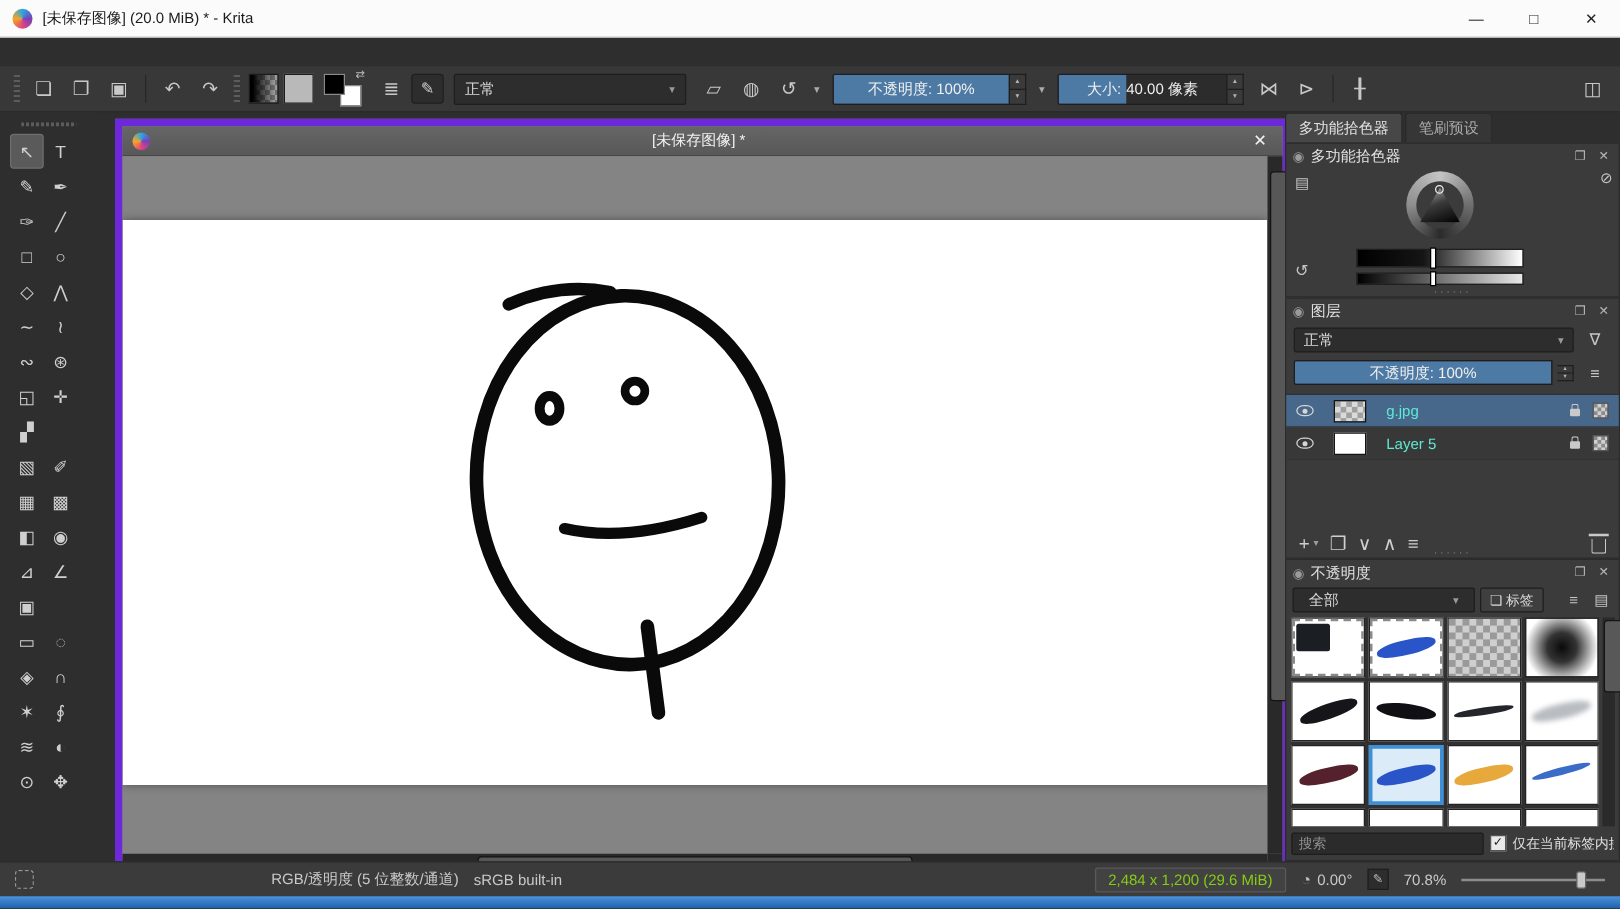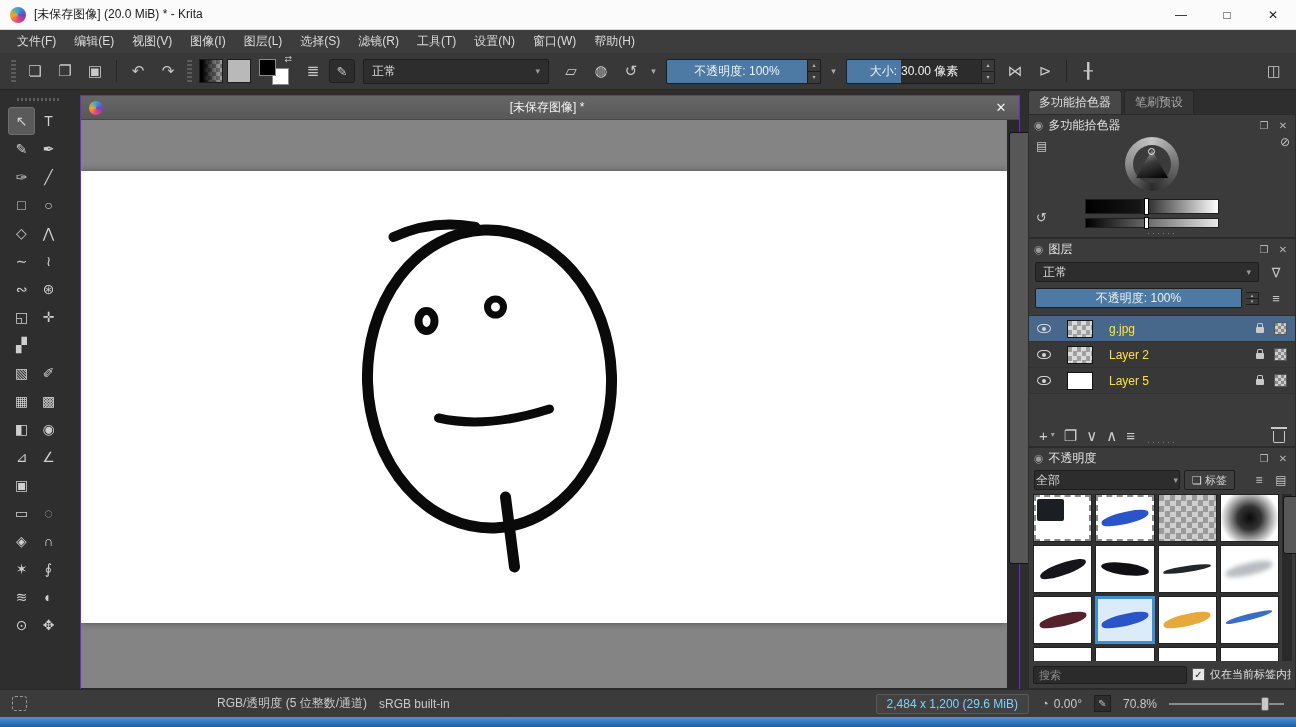--- a/index.html
+++ b/index.html
@@ -234,20 +234,6 @@
     </div>
   </div>
 
-  <div class="menubar">
-
-  <span class="menu-item">文件(F)</span>
-      <span class="menu-item">编辑(E)</span>
-      <span class="menu-item">视图(V)</span>
-      <span class="menu-item">图像(I)</span>
-      <span class="menu-item">图层(L)</span>
-      <span class="menu-item">选择(S)</span>
-      <span class="menu-item">滤镜(R)</span>
-      <span class="menu-item">工具(T)</span>
-      <span class="menu-item">设置(N)</span>
-      <span class="menu-item">窗口(W)</span>
-      <span class="menu-item">帮助(H)</span>
-    </div>
 
   <div class="toolbar">
     <div class="tb-group">

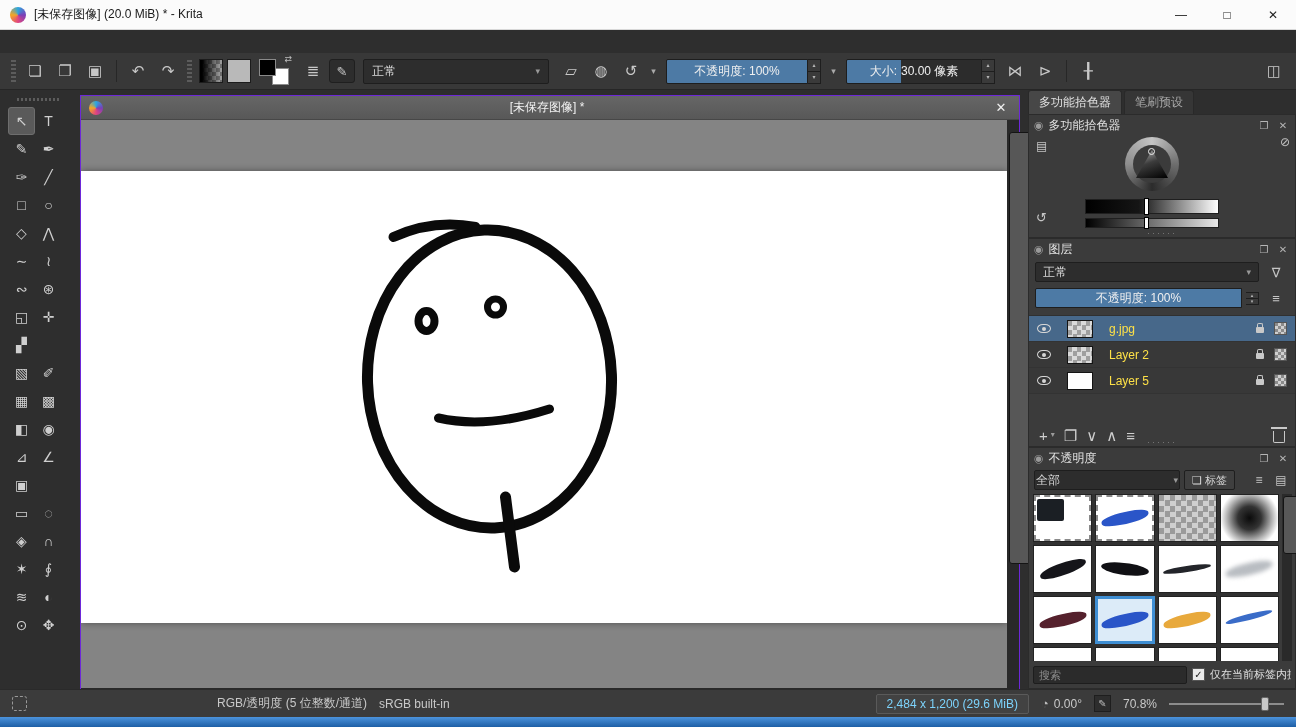--- a/index.html
+++ b/index.html
@@ -285,7 +285,7 @@
       <div class="slider-btn" style="width:136px">
         <div class="slider-fill" style="width:40%"></div>
         <span>大小:</span>
-        <span>30.00 像素</span>
+        <span>40.00 像素</span>
       </div>
       <div class="spin">
         <span>▴</span>

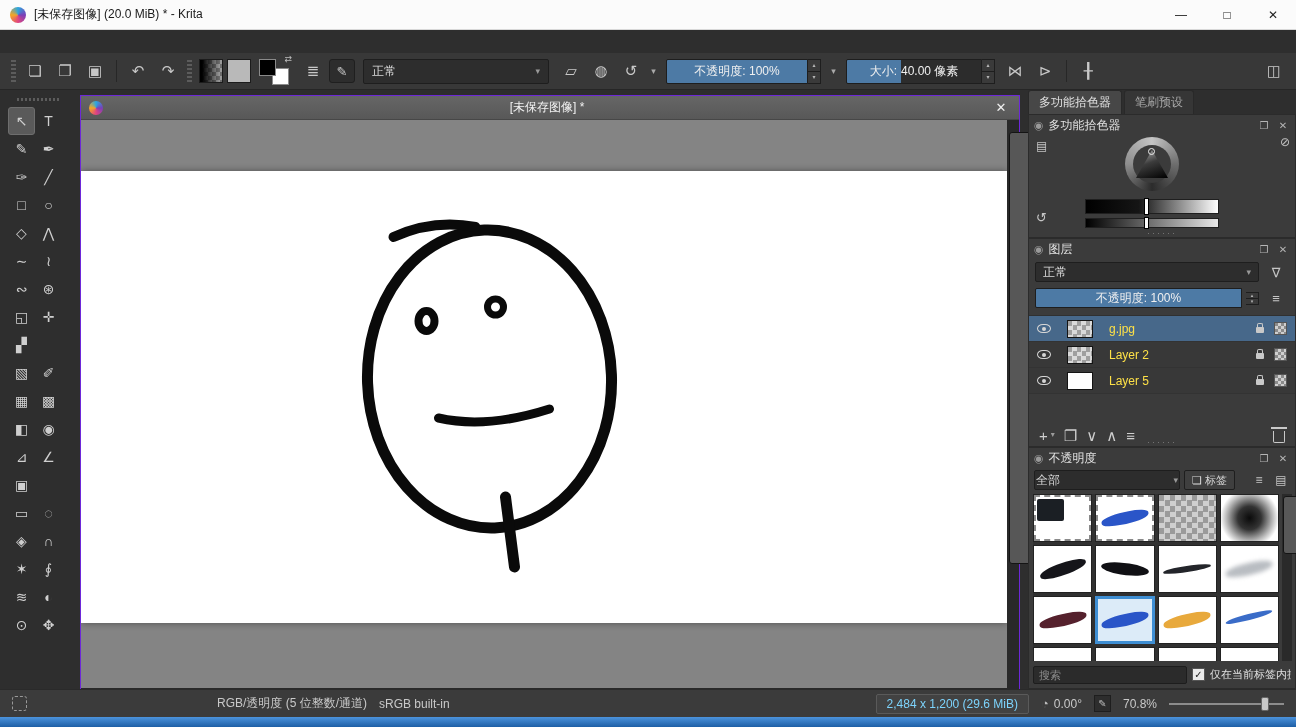--- a/index.html
+++ b/index.html
@@ -69,8 +69,8 @@
   .tool.empty{visibility:hidden}
 
   
-  .subwindow{position:absolute;left:80px;top:95px;width:940px;height:606px;background:#848484;
-             border:1px solid #6d28d9}
+  .subwindow{position:absolute;left:92px;top:95px;width:940px;height:606px;background:#848484;
+             border:6px solid #6d28d9}
   .subtitle{position:absolute;left:0;top:0;right:0;height:24px;background:linear-gradient(#666,#585858);
             display:flex;align-items:center;color:#f2f2f2;font-size:12px;padding:0 8px;border-bottom:1px solid #474747}
   .sub-logo{width:14px;height:14px;border-radius:50%;flex:none;

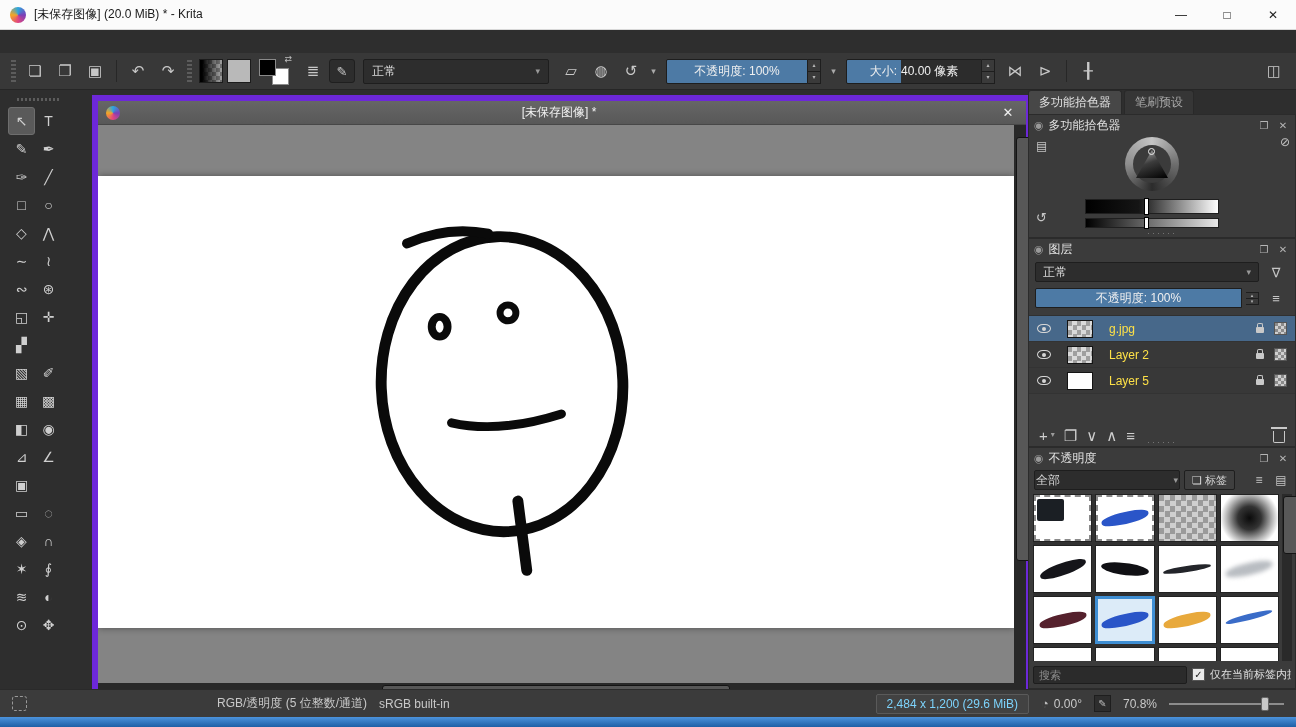--- a/index.html
+++ b/index.html
@@ -139,7 +139,7 @@
   .spin.sm span{font-size:5px}
   .layer-list{margin-top:4px;border-top:1px solid #303030}
   .layer-row{height:26px;display:flex;align-items:center;gap:16px;padding:0 8px;
-             border-bottom:1px solid #333;color:#fde047;font-size:12px;background:#383838}
+             border-bottom:1px solid #333;color:#5eead4;font-size:12px;background:#383838}
   .layer-row.selected{background:#47688a}
   .eye{width:14px;height:9px;border:1.5px solid #d6d6d6;border-radius:50%/60%;position:relative;flex:none}
   .eye::after{content:"";position:absolute;left:50%;top:50%;width:4px;height:4px;margin:-2px 0 0 -2px;

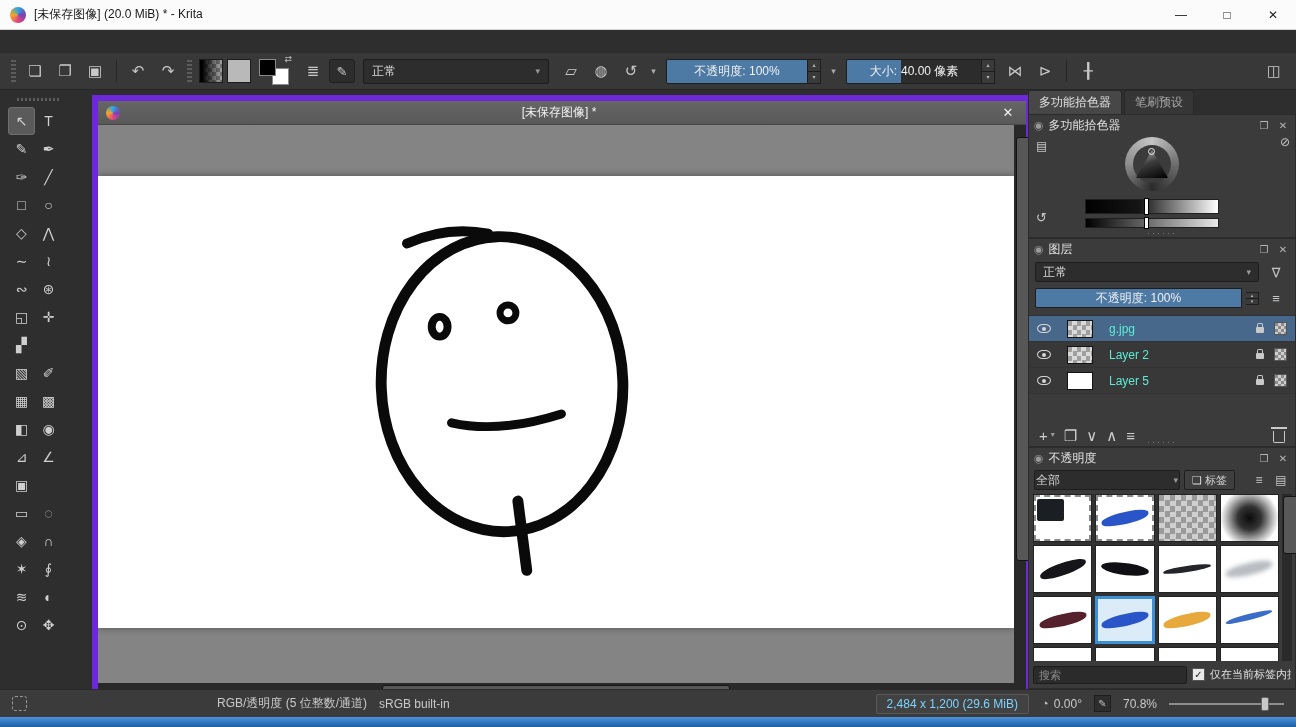--- a/index.html
+++ b/index.html
@@ -452,16 +452,6 @@
       </div>
         <div class="layer-row">
         <span class="eye"></span>
-        <span class="thumb checker"></span>
-        <span>Layer 2</span>
-        <span class="badges">
-          <span class="lock"></span>
-          <span class="alpha"></span>
-          <span class="chk"></span>
-        </span>
-      </div>
-        <div class="layer-row">
-        <span class="eye"></span>
         <span class="thumb solid"></span>
         <span>Layer 5</span>
         <span class="badges">

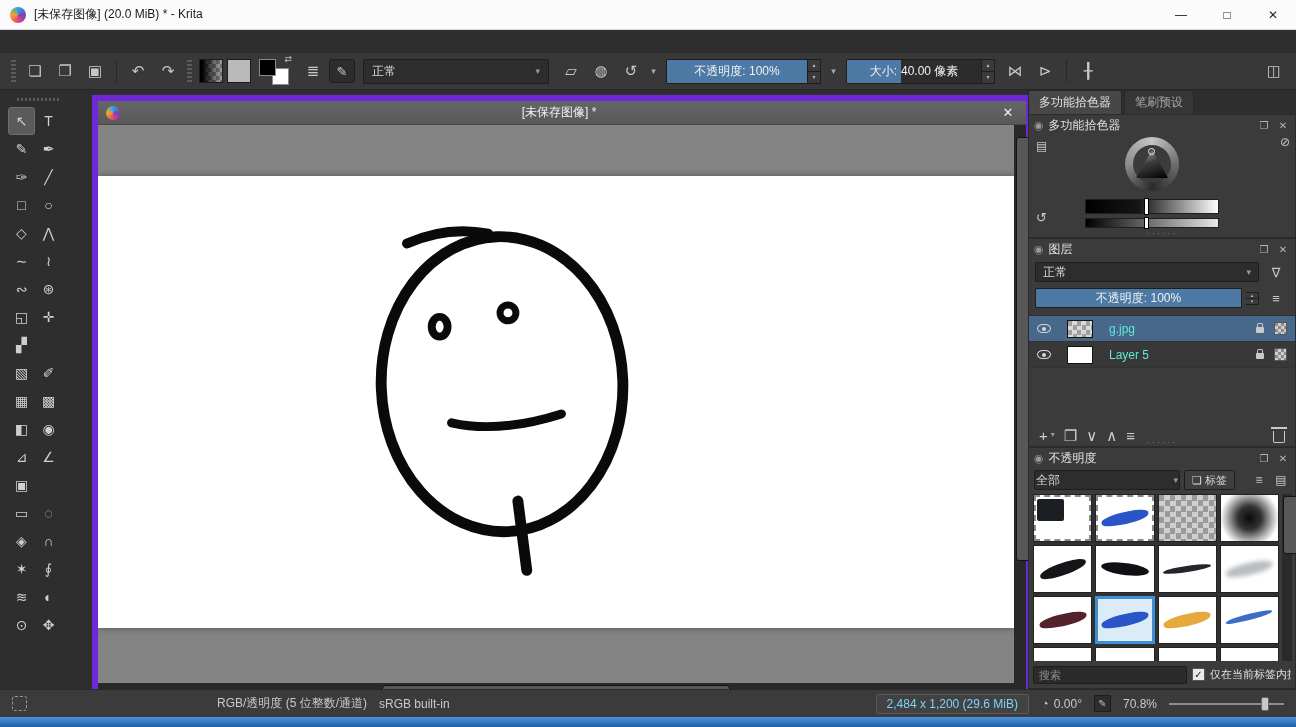--- a/index.html
+++ b/index.html
@@ -165,7 +165,7 @@
   
   .bp-controls{display:flex;align-items:center;gap:4px;padding:2px 5px}
   .bp-select{width:146px;height:20px;background:#2d2d2d;border:1px solid #1e1e1e;border-radius:2px;
-             color:#d8d8d8;font-size:12px;display:flex;align-items:center;padding:0 1px}
+             color:#d8d8d8;font-size:12px;display:flex;align-items:center;padding:0 12px}
   .bp-select .caret{margin-left:auto;color:#999;font-size:9px}
   .bp-tag{height:20px;background:#3f3f3f;border:1px solid #1e1e1e;border-radius:2px;color:#d8d8d8;
           font-size:11px;display:flex;align-items:center;gap:3px;padding:0 7px}

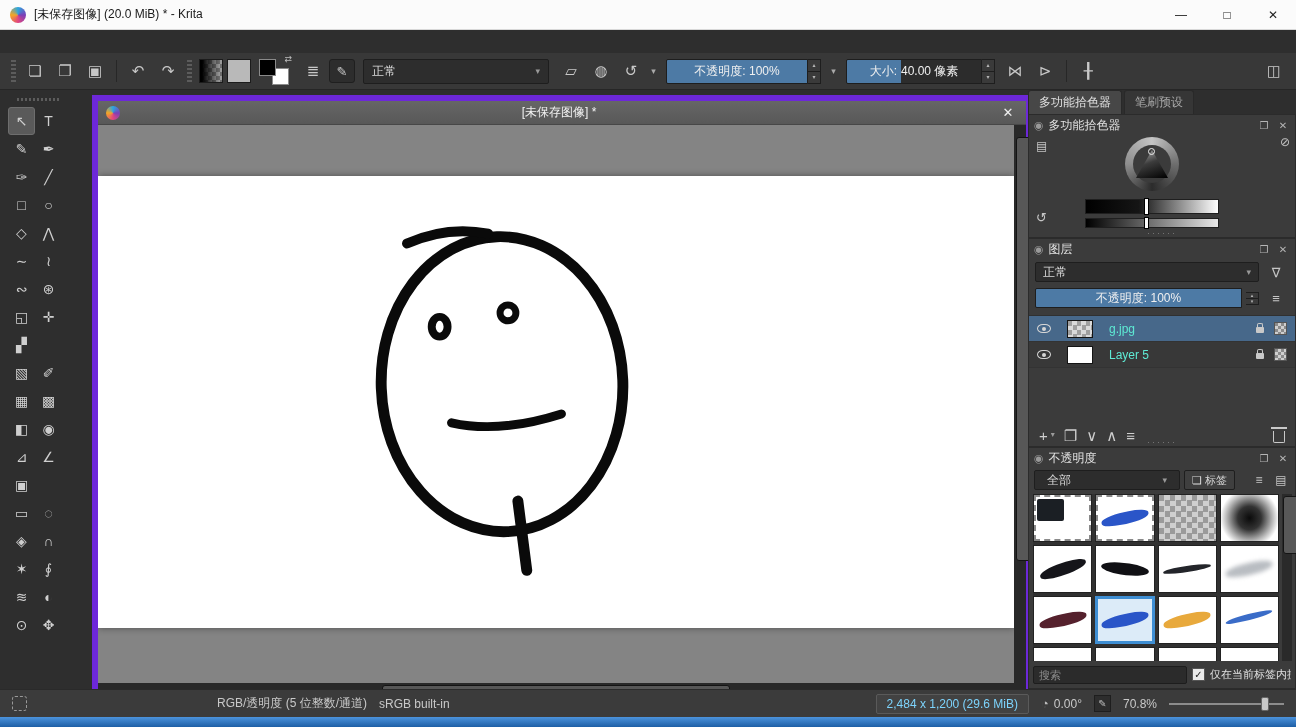--- a/index.html
+++ b/index.html
@@ -206,7 +206,7 @@
   .sel-icon{width:15px;height:15px;border:1px dashed #999;border-radius:3px;flex:none}
   .sb-mode{margin-left:178px}
   .sb-sp{flex:1}
-  .sb-chip{padding:2px 10px;border:1px solid #5a5a5a;background:#424242;border-radius:2px;color:#7dd3fc}
+  .sb-chip{padding:2px 10px;border:1px solid #5a5a5a;background:#424242;border-radius:2px;color:#84cc16}
   .sb-angle{display:flex;align-items:center;gap:5px}
   .dial{color:#bdbdbd;font-size:13px}
   .preset-chip{width:17px;height:17px;background:#2d2d2d;border:1px solid #1e1e1e;color:#b9b9b9;

